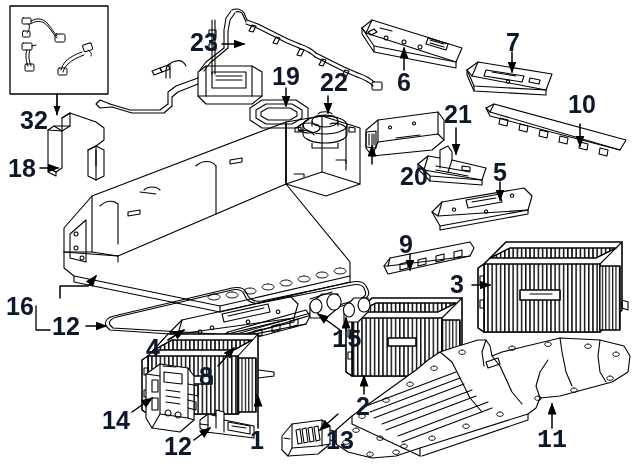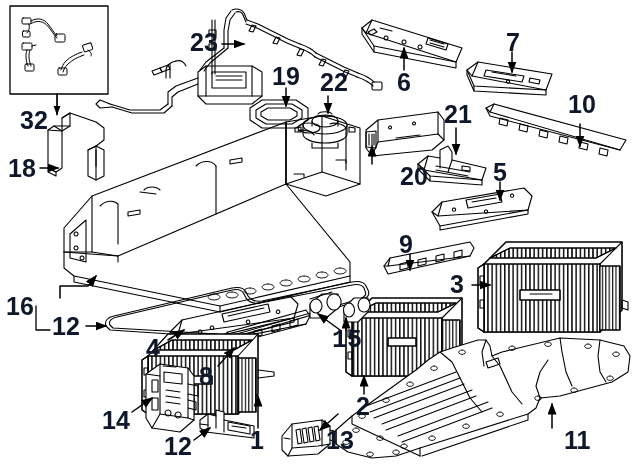--- a/index.html
+++ b/index.html
@@ -520,7 +520,7 @@
   <div class="callout" style="left:199px;  top:364px;">8</div>
   <div class="callout" style="left:399px;  top:232px;">9</div>
   <div class="callout" style="left:568px;  top:92px;">10</div>
-  <div class="callout" style="left:564px;  top:428px;">11</div>
+  <div class="callout" style="left:537px;  top:428px;font-family:Liberation Mono, monospace;">11</div>
   <div class="callout" style="left:164px;  top:434px;">12</div>
   <div class="callout" style="left:326px;  top:396px;margin-top:32px;">13</div>
   <div class="callout" style="left:102px;  top:408px;">14</div>

